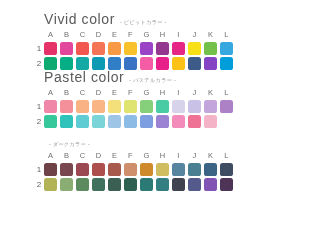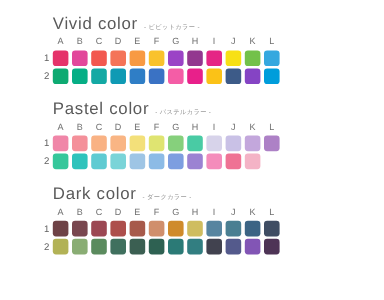--- a/index.html
+++ b/index.html
@@ -26,7 +26,7 @@
     margin-left: 12px;
   }
   .sec-vivid  { padding-top: 12px; }
-  .sec-pastel { padding-top: 13px; }
+  .sec-pastel { }
   .sec-dark   { padding-top: 13px; }
 
   .title-row {

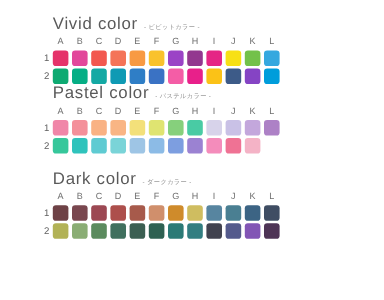--- a/index.html
+++ b/index.html
@@ -218,7 +218,6 @@
 
   <div class="palette-section sec-dark">
     <div class="title-row">
-      <span class="title-main">Dark color</span>
       <span class="title-sub">- ダークカラー -</span>
     </div>
     <div class="grid">

